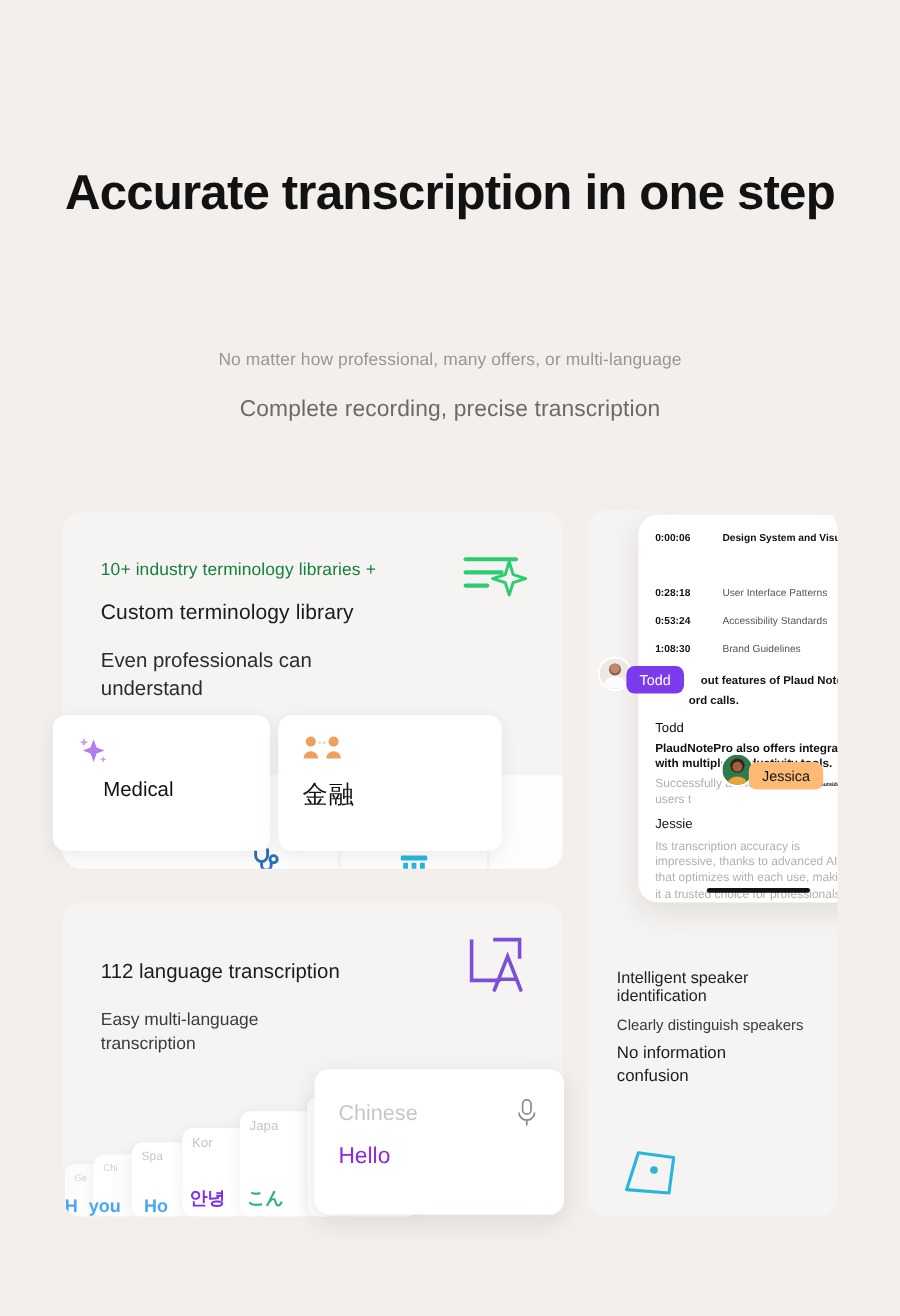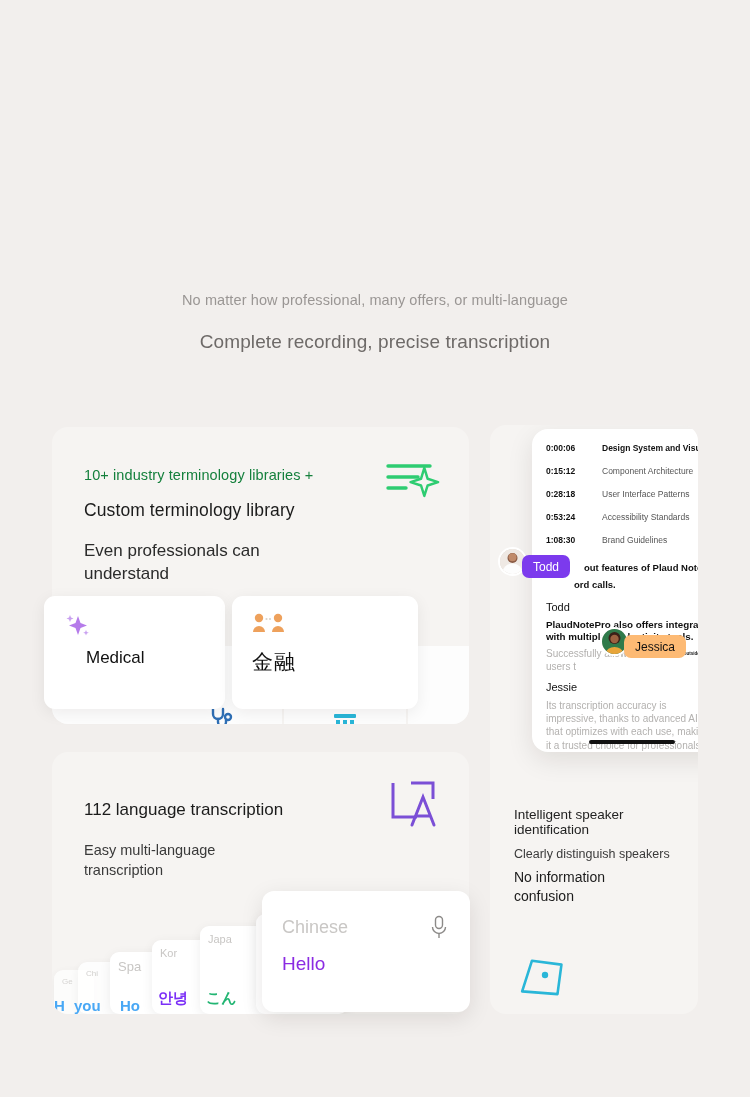--- a/index.html
+++ b/index.html
@@ -157,6 +157,7 @@
 
 <div class="page">
 
+  <div class="hero-title">Accurate transcription in one step</div>
   <div class="hero-sub1">No matter how professional, many offers, or multi-language</div>
   <div class="hero-sub2">Complete recording, precise transcription</div>
 

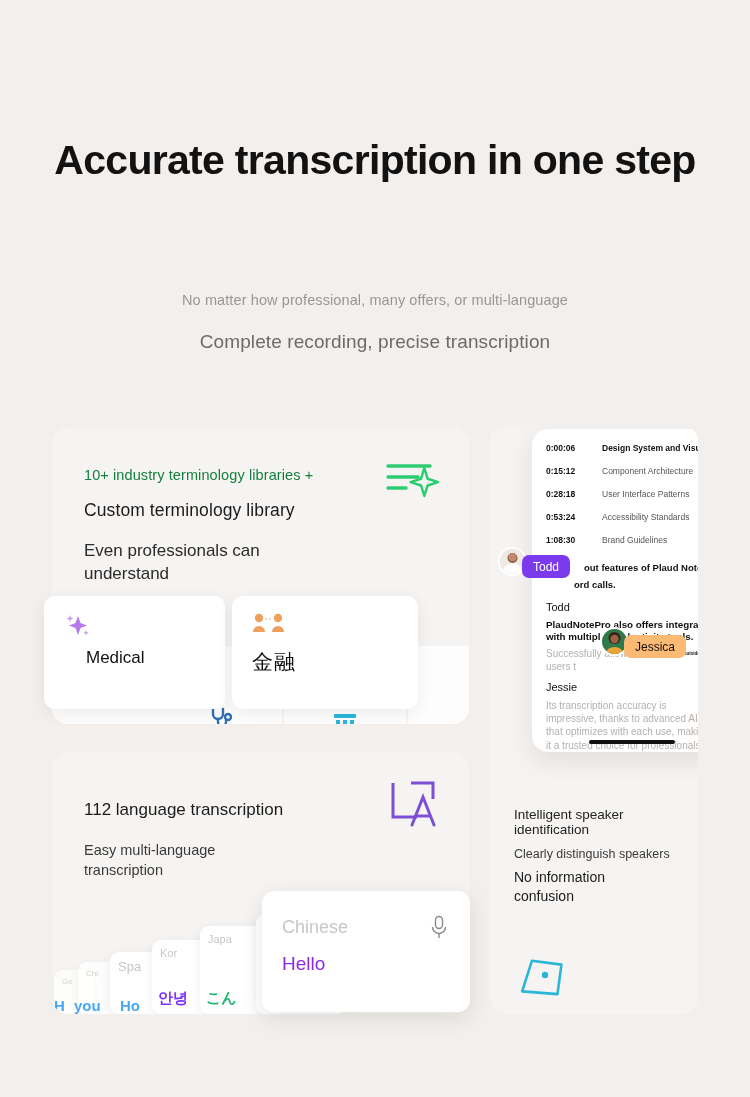--- a/index.html
+++ b/index.html
@@ -288,10 +288,6 @@
         <span class="tl-time">0:00:06</span>
         <span class="tl-title">Design System and Visual</span>
       </div>
-      <div class="tl-row" style="top:37px;">
-        <span class="tl-time">0:15:12</span>
-        <span class="tl-title">Component Architecture</span>
-      </div>
       <div class="tl-row" style="top:60px;">
         <span class="tl-time">0:28:18</span>
         <span class="tl-title">User Interface Patterns</span>

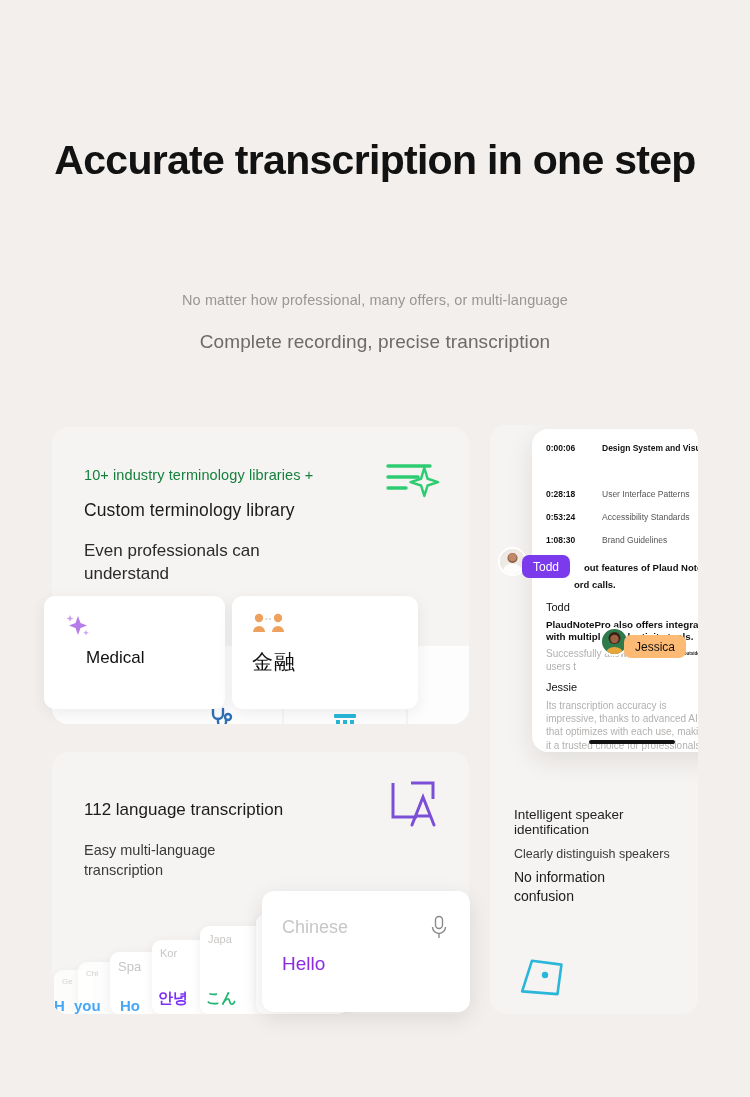--- a/index.html
+++ b/index.html
@@ -90,7 +90,7 @@
   #lc-4 { left: 148px;width: 80px; height: 88px; }
   #lc-5 { left: 204px;width: 92px; height: 100px; }
   #lc-0 .lc-name,#lc-1 .lc-name { font-size: 8px; }
-  #lc-2 .lc-name { font-size: 13px; }
+  #lc-2 .lc-name { font-size: 10px; }
 
   .blue-blur {
     position: absolute; left: 0px; bottom: 0px; font-size: 15px; font-weight:700;

